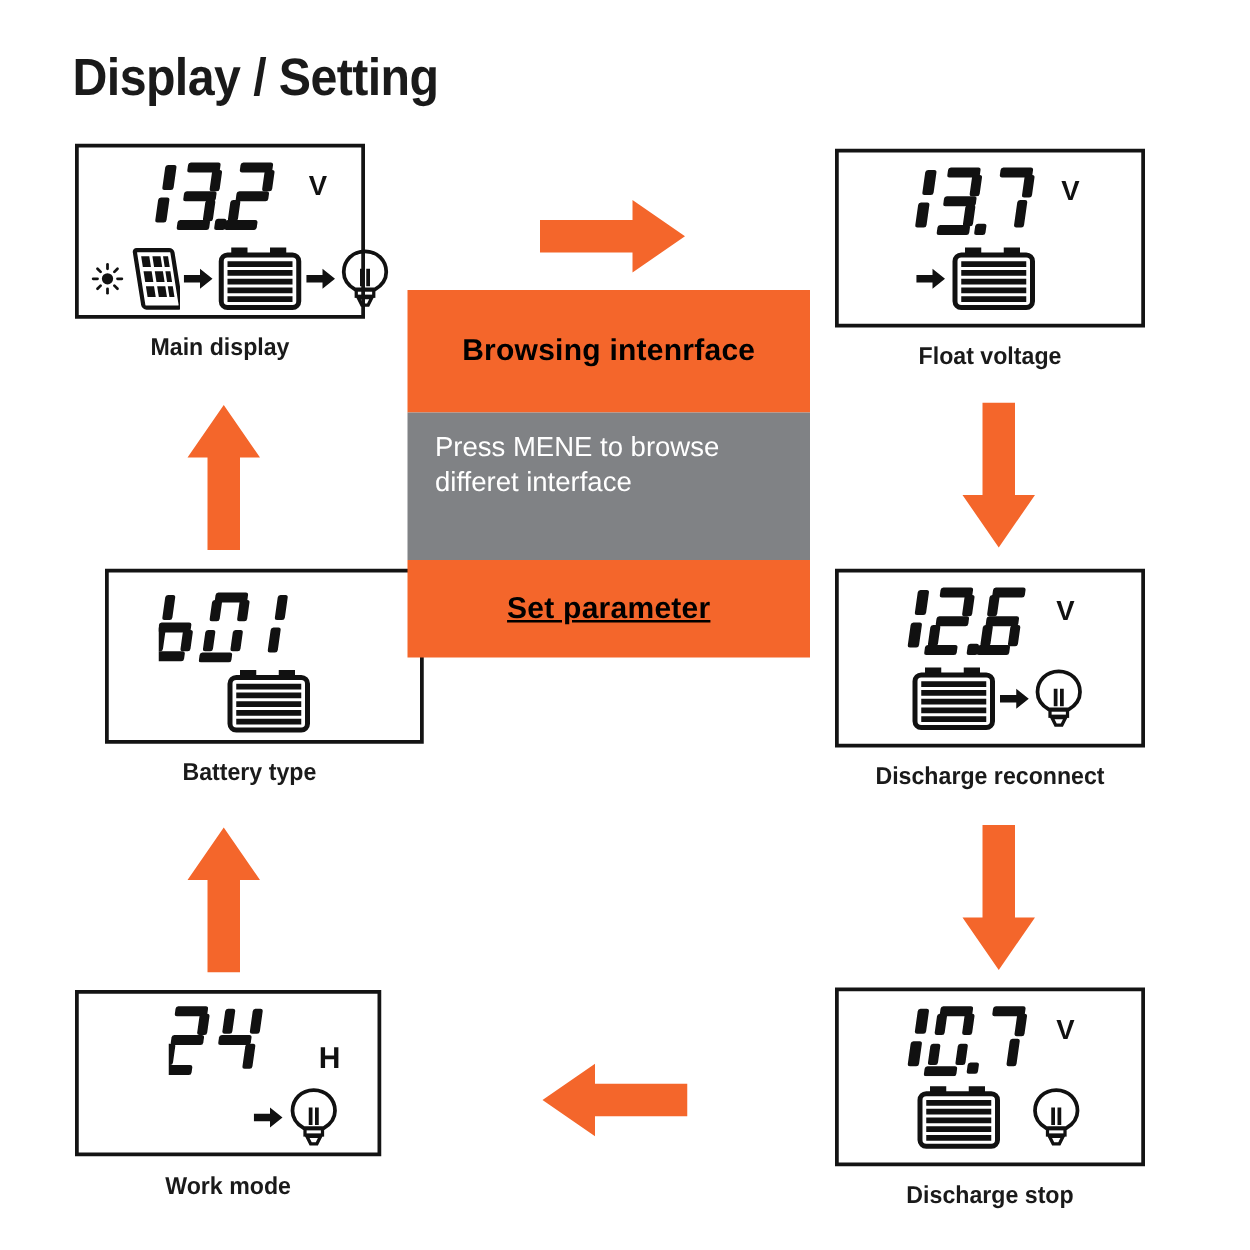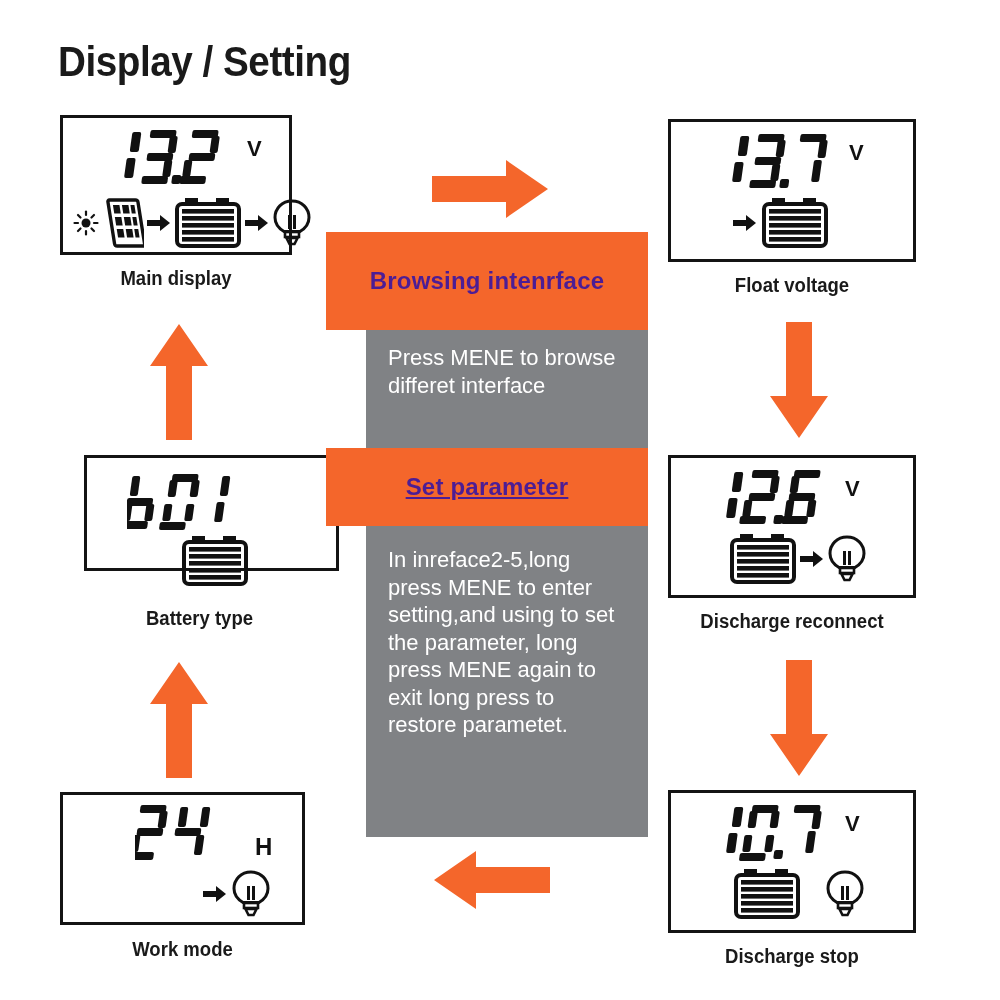--- a/index.html
+++ b/index.html
@@ -78,7 +78,7 @@
   .band-orange{
     background:#F4662B;
     display:flex;align-items:center;justify-content:center;
-    color:#4c1d95;
+    color:#000000;
     font-weight:bold;
     font-size:24px;
     letter-spacing:0.2px;

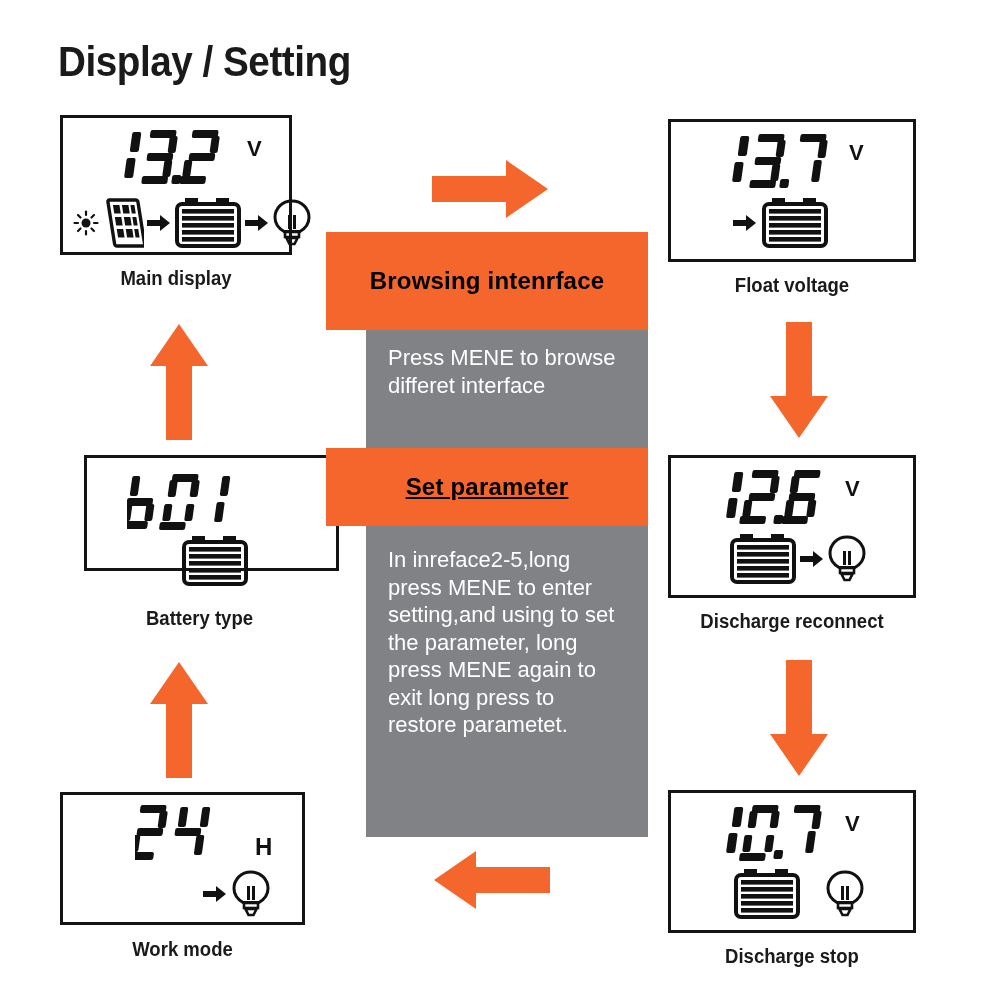--- a/index.html
+++ b/index.html
@@ -90,7 +90,6 @@
     line-height:1.25;
     padding:14px 22px 10px 22px;
     box-sizing:border-box;
-    margin-left:40px;
   }
   .band-gray p{margin:0;}
 

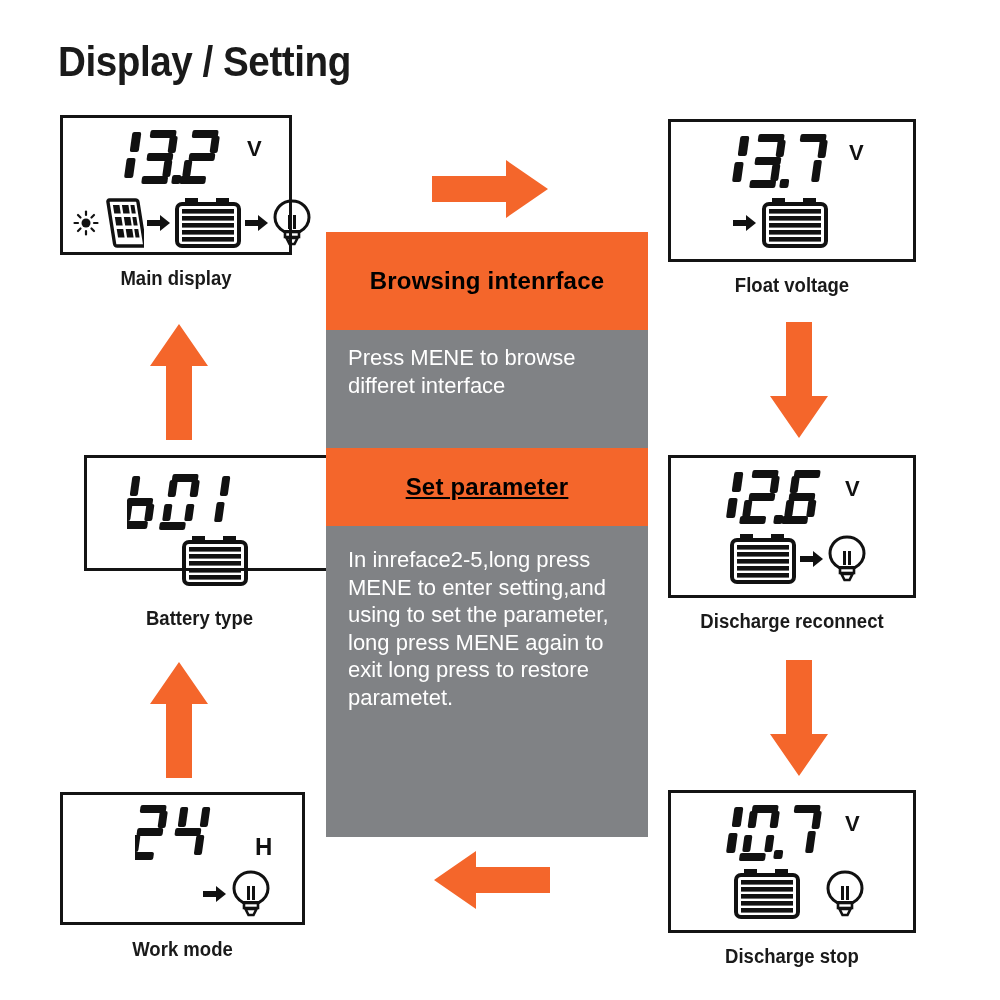--- a/index.html
+++ b/index.html
@@ -440,9 +440,6 @@
       <p>Press MENE to browse differet interface</p>
     </div>
     <div class="band-orange" style="height:78px;text-decoration:underline;">Set parameter</div>
-    <div class="band-gray" style="flex:1;padding-top:20px;">
-      <p>In inreface2-5,long press MENE to enter setting,and using to set the parameter, long press MENE again to exit long press to restore parametet.</p>
-    </div>
   </div>
 
   <svg class="flow-arrow" style="left:432px;top:158px;" width="118" height="62" viewBox="0 0 118 62">

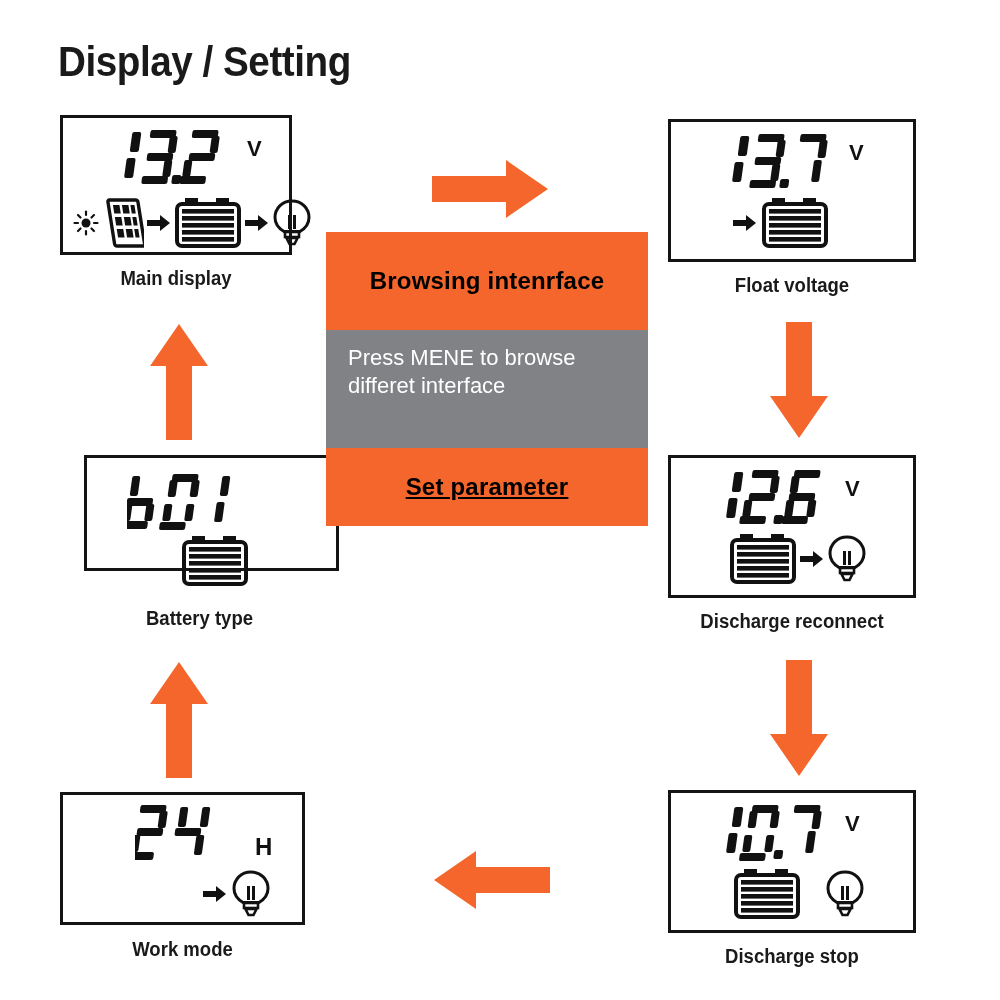--- a/index.html
+++ b/index.html
@@ -200,7 +200,7 @@
     <div class="lcd-caption" style="top:152px;">Main display</div>
   </div>
 
-  <div class="lcd-block" style="left:60px;top:455px;width:255px;height:116px;padding-left:24px;">
+  <div class="lcd-block" style="left:60px;top:455px;width:255px;height:140px;padding-left:24px;">
     <div class="lcd">
       <div class="seg-row" style="left:40px;top:14px;">
         <svg width="130" height="58" viewBox="0 0 130 58">

